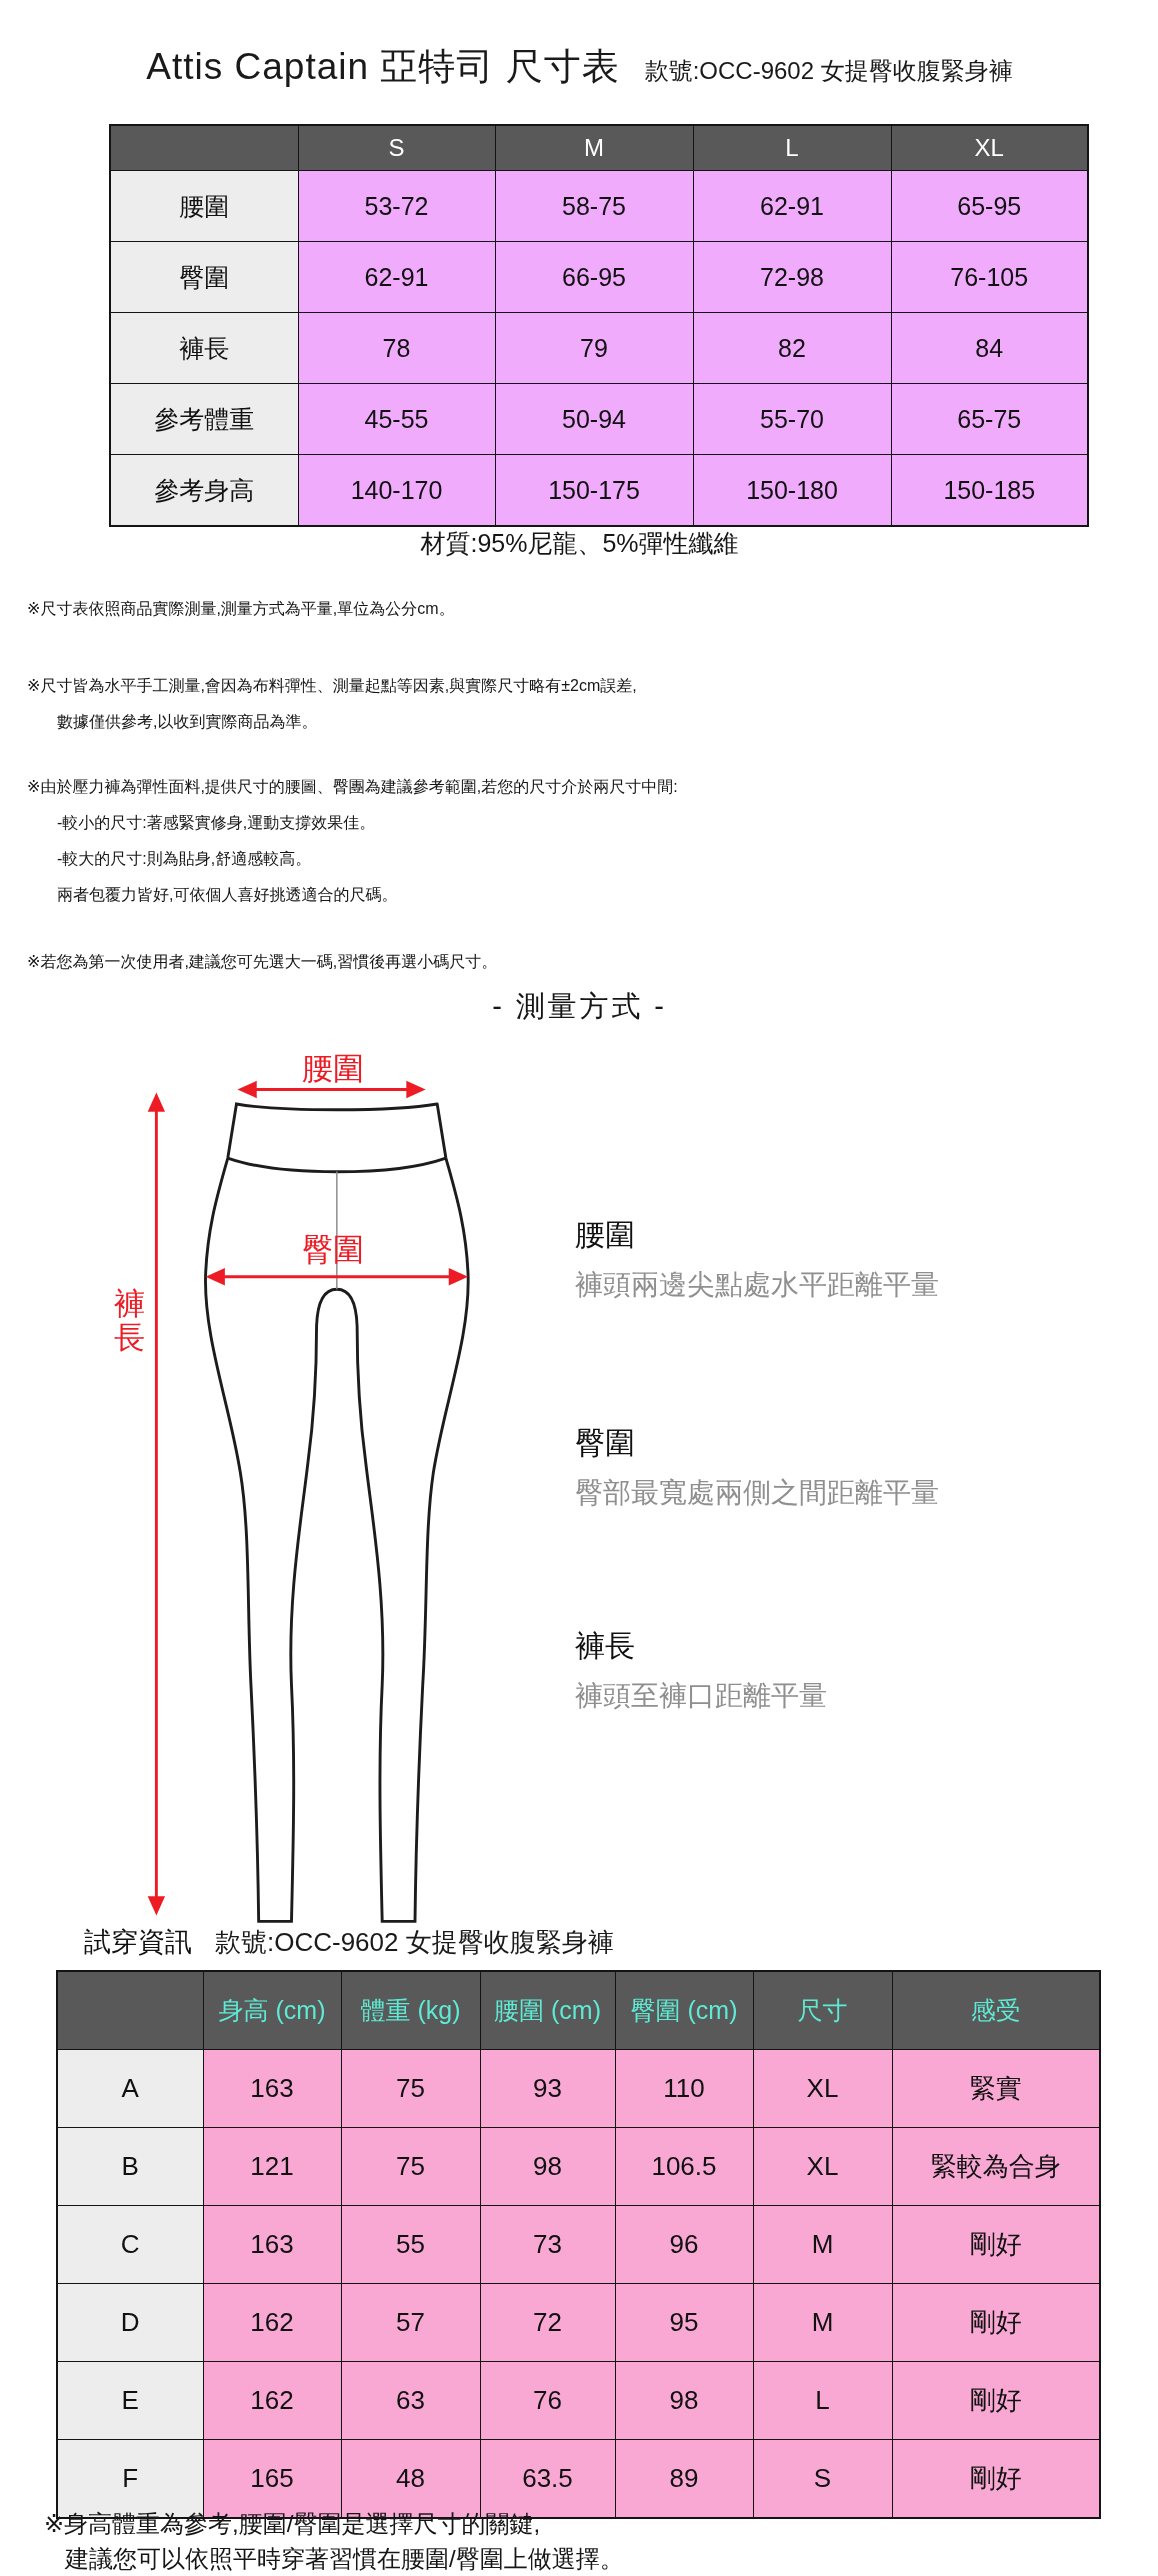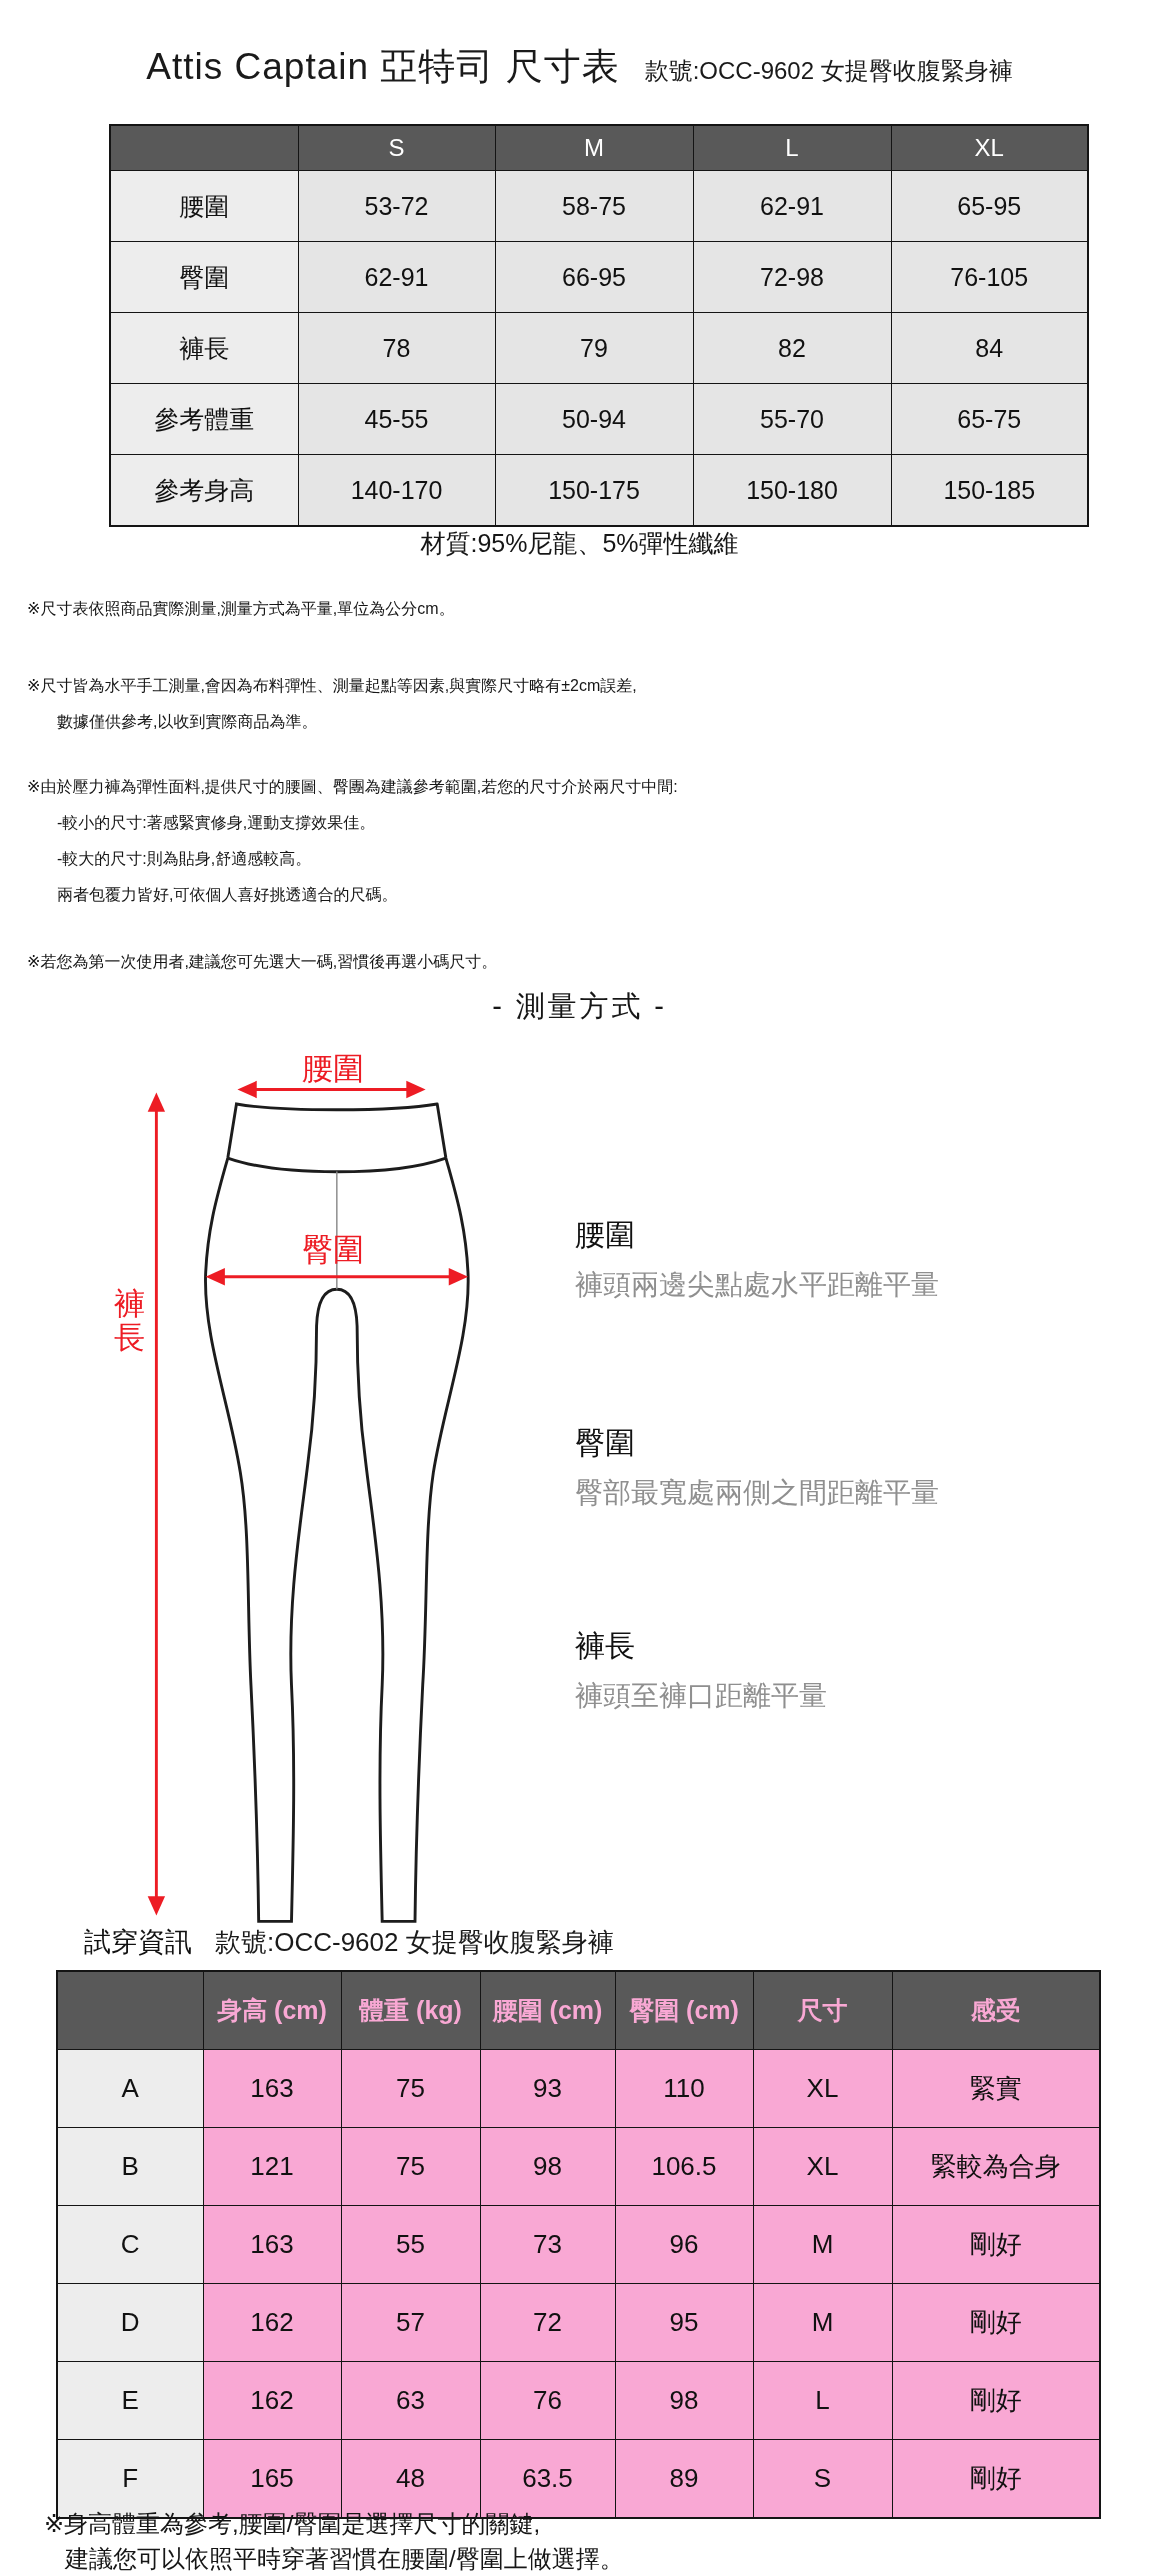--- a/index.html
+++ b/index.html
@@ -16,7 +16,7 @@
     table-layout:fixed;border:2.9px solid #141414;}
   table.sizes th,table.sizes td{border:1.9px solid #141414;text-align:center;vertical-align:middle;font-weight:400;}
   table.sizes th{height:42px;background:#595959;color:#fff;font-size:24px;}
-  table.sizes td{height:68px;font-size:25px;background:#e5e5e5;}
+  table.sizes td{height:68px;font-size:25px;background:#f0abfc;}
   table.sizes td.rl{background:#ededed;}
   
   .material{position:absolute;left:0;top:527px;width:100%;text-align:center;font-size:25px;color:#161616;}

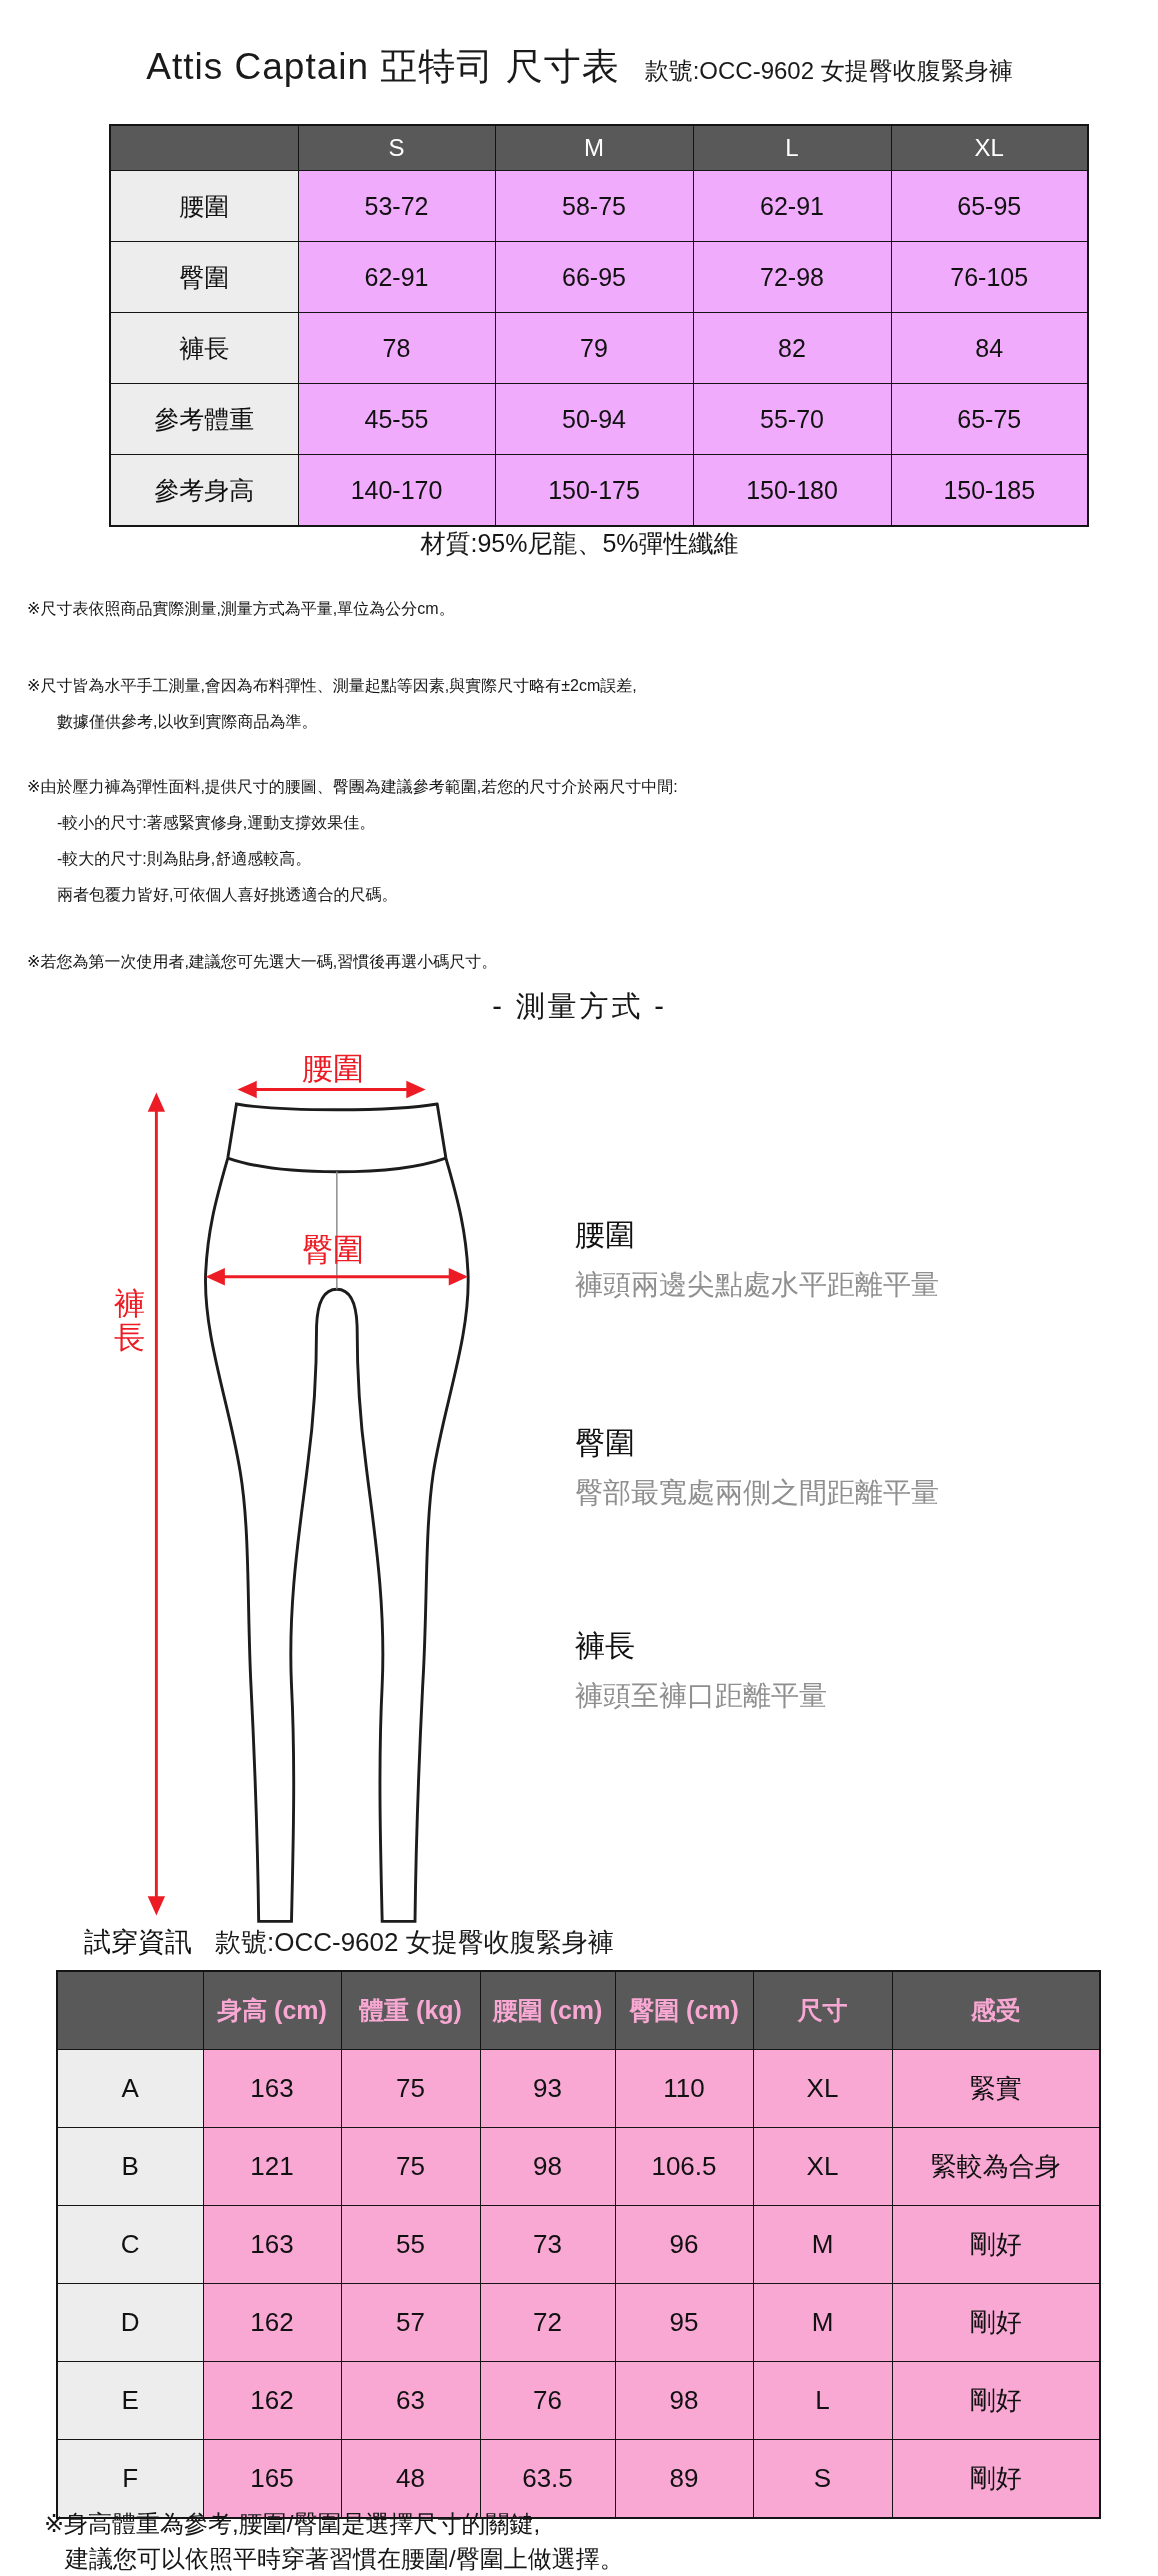--- a/index.html
+++ b/index.html
@@ -45,7 +45,7 @@
   table.fit{position:absolute;left:56px;top:1970px;width:1043px;border-collapse:collapse;
     table-layout:fixed;border:2.9px solid #141414;}
   table.fit th,table.fit td{border:1.9px solid #141414;text-align:center;vertical-align:middle;}
-  table.fit th{height:75px;background:#595959;color:#f9a8d4;font-size:25px;font-weight:700;}
+  table.fit th{height:75px;background:#595959;color:#5eead4;font-size:25px;font-weight:400;}
   table.fit td{height:75px;font-size:26px;background:#f9a8d4;}
   table.fit td.rl{background:#ededed;}
   .footnote{position:absolute;left:44px;top:2506px;font-size:24px;line-height:35px;color:#161616;}

